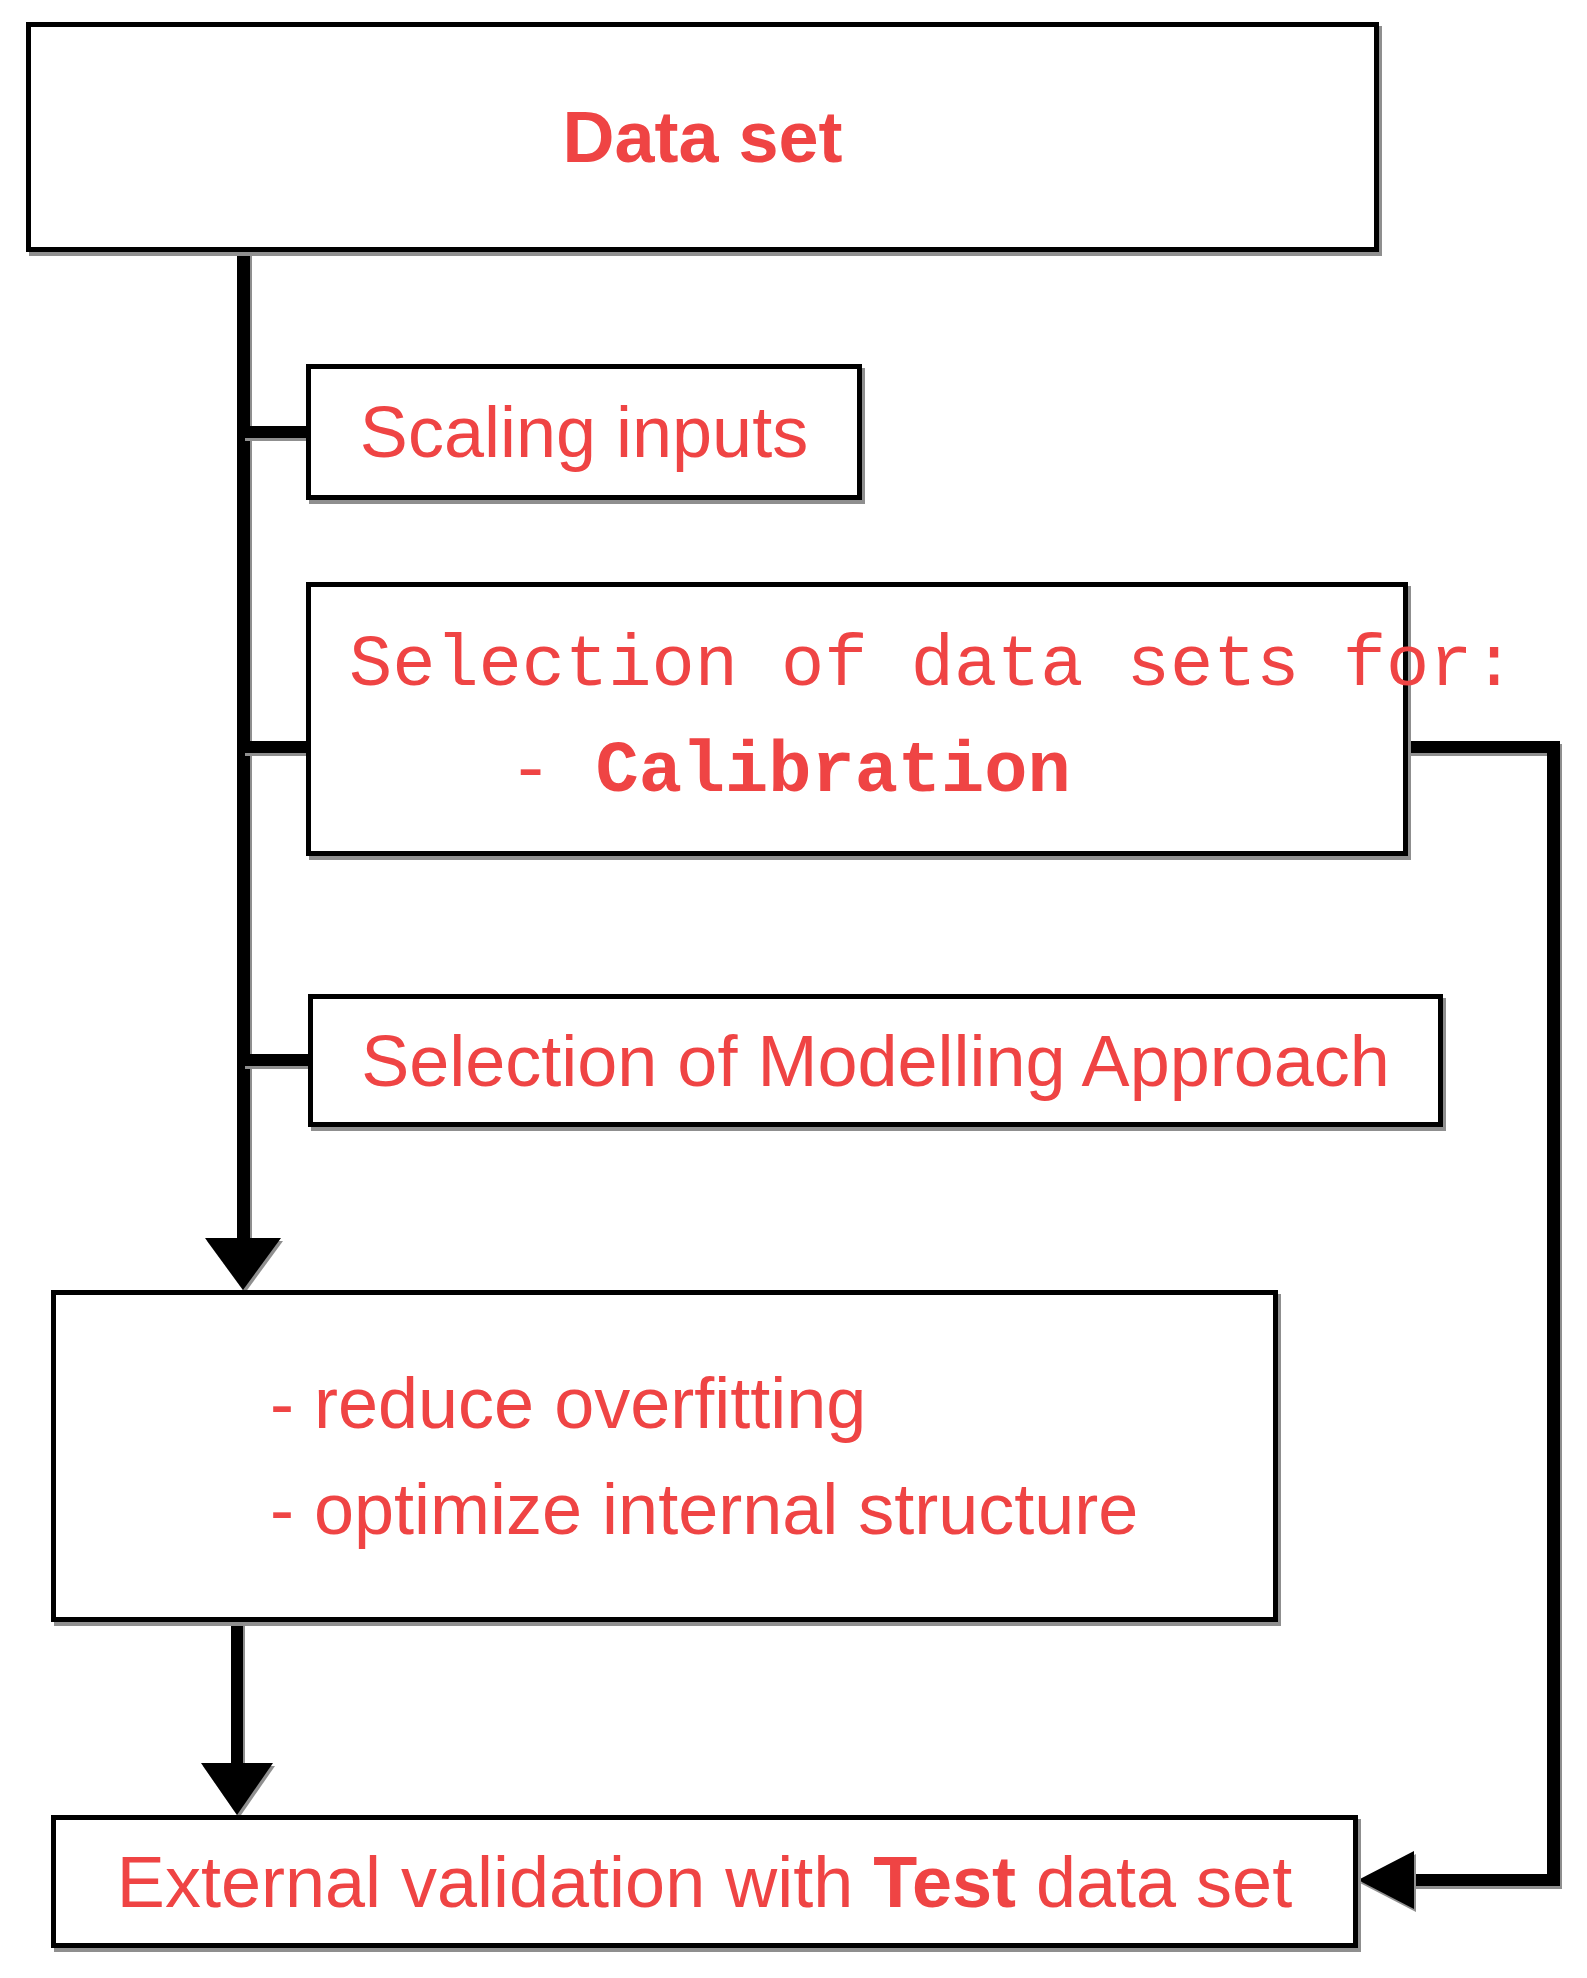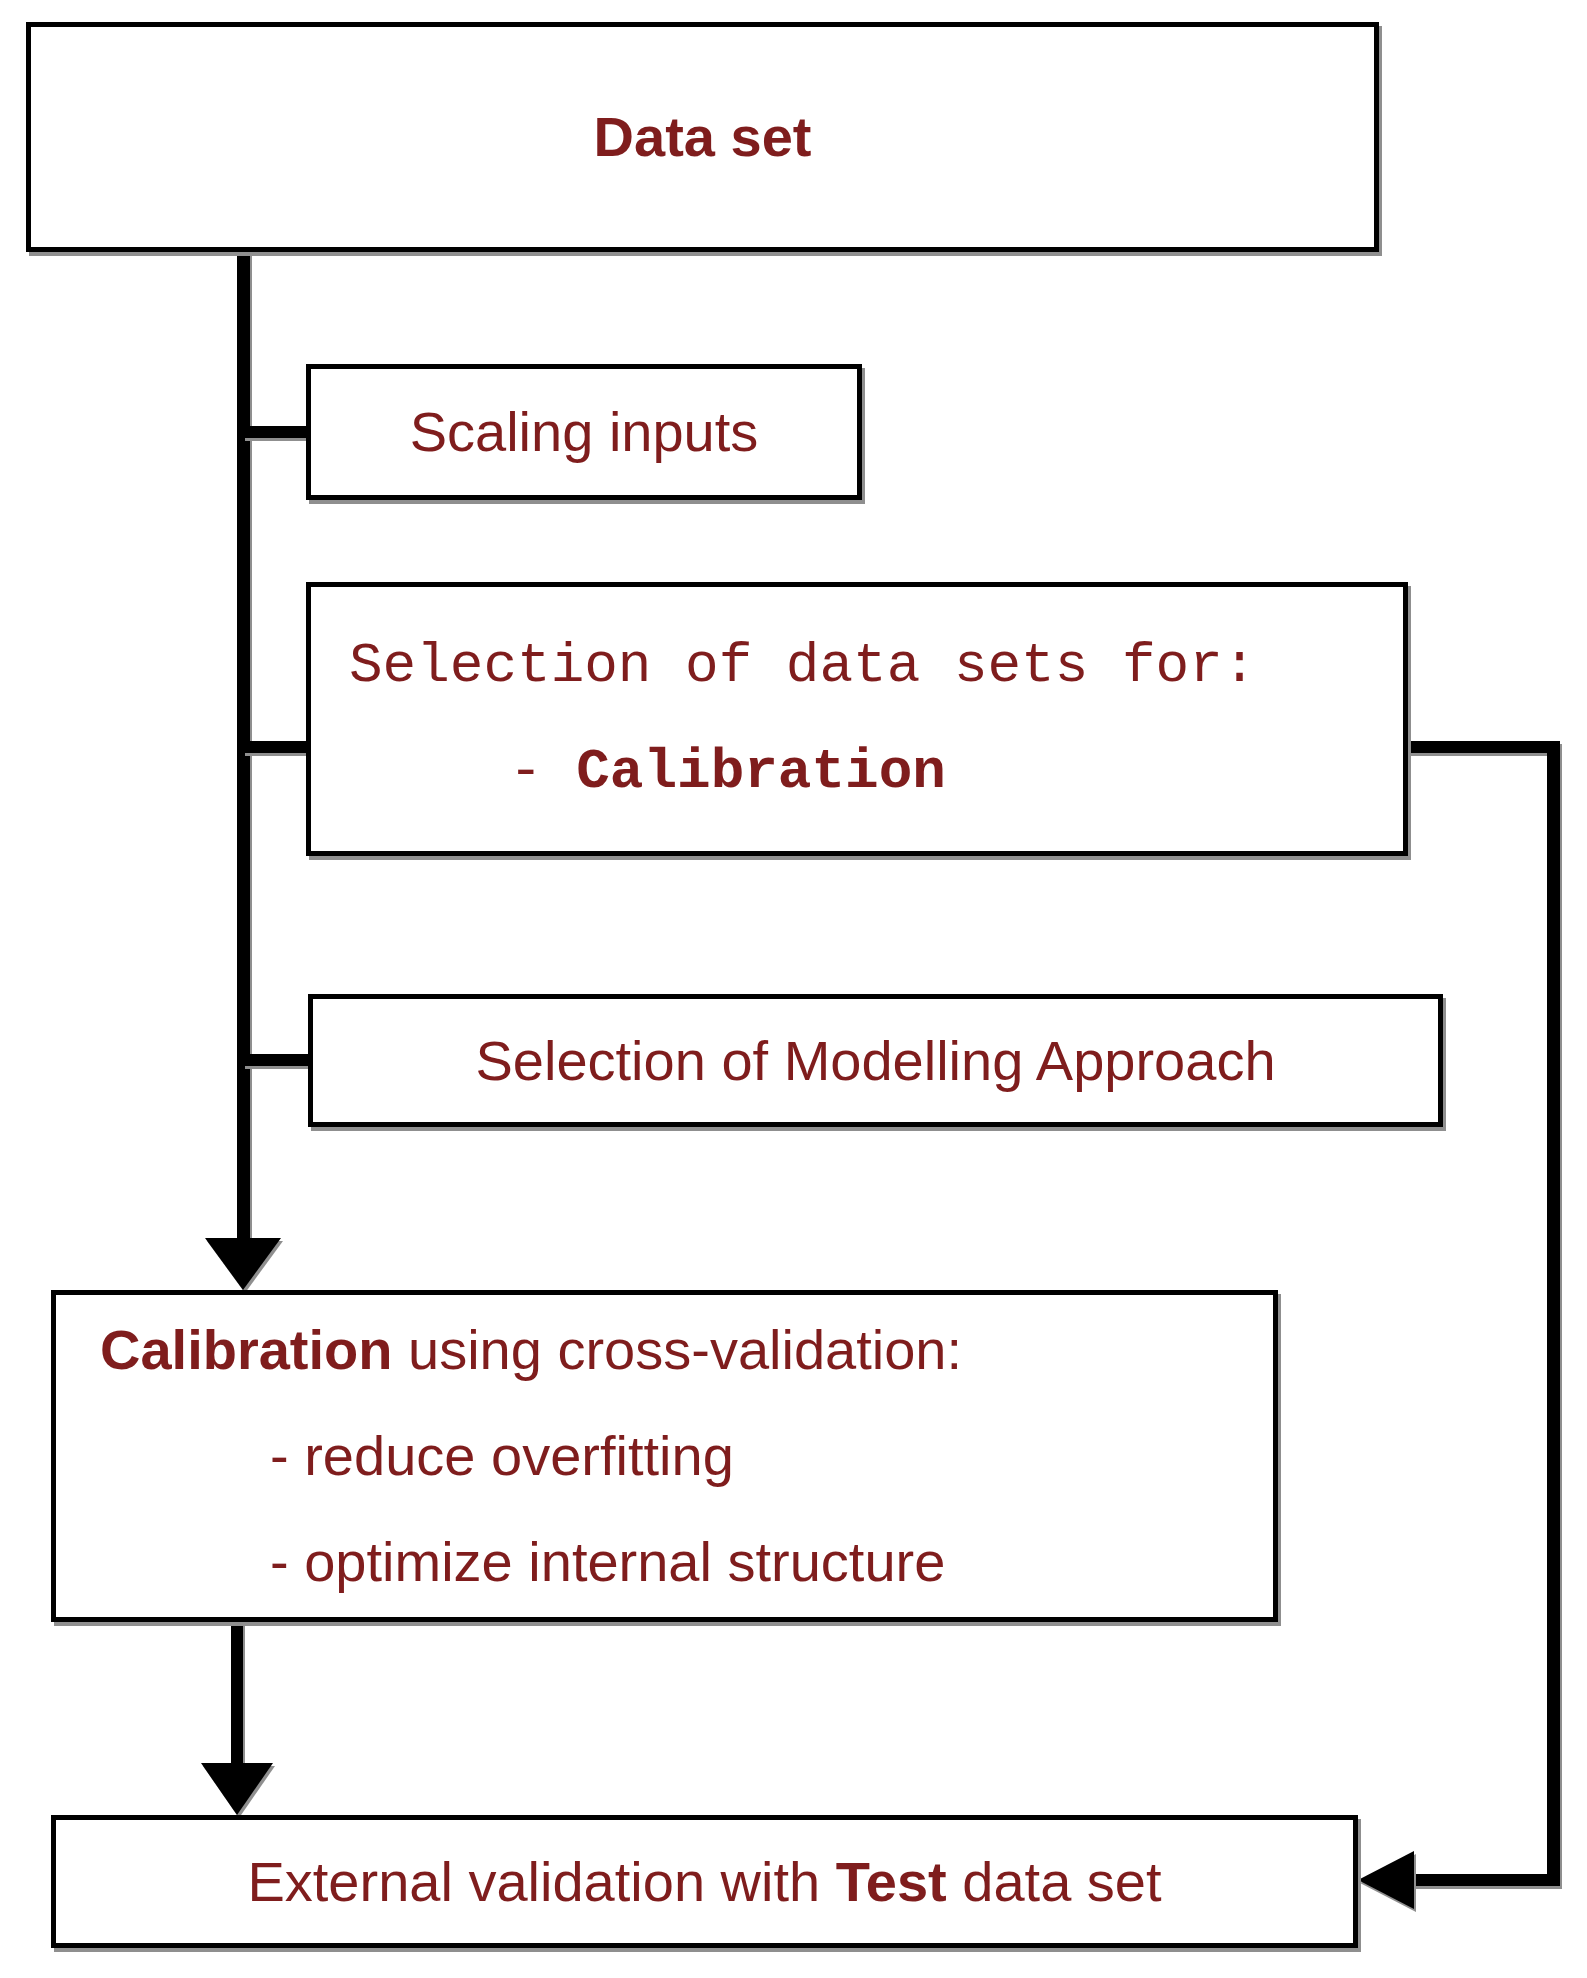--- a/index.html
+++ b/index.html
@@ -12,9 +12,9 @@
     width: 1587px;
     height: 1978px;
     background: #ffffff;
-    color: #7f1d1d;
+    color: #ef4444;
     font-family: "Liberation Sans", "DejaVu Sans", sans-serif;
-    font-size: 56px;
+    font-size: 72px;
     overflow: hidden;
   }
 

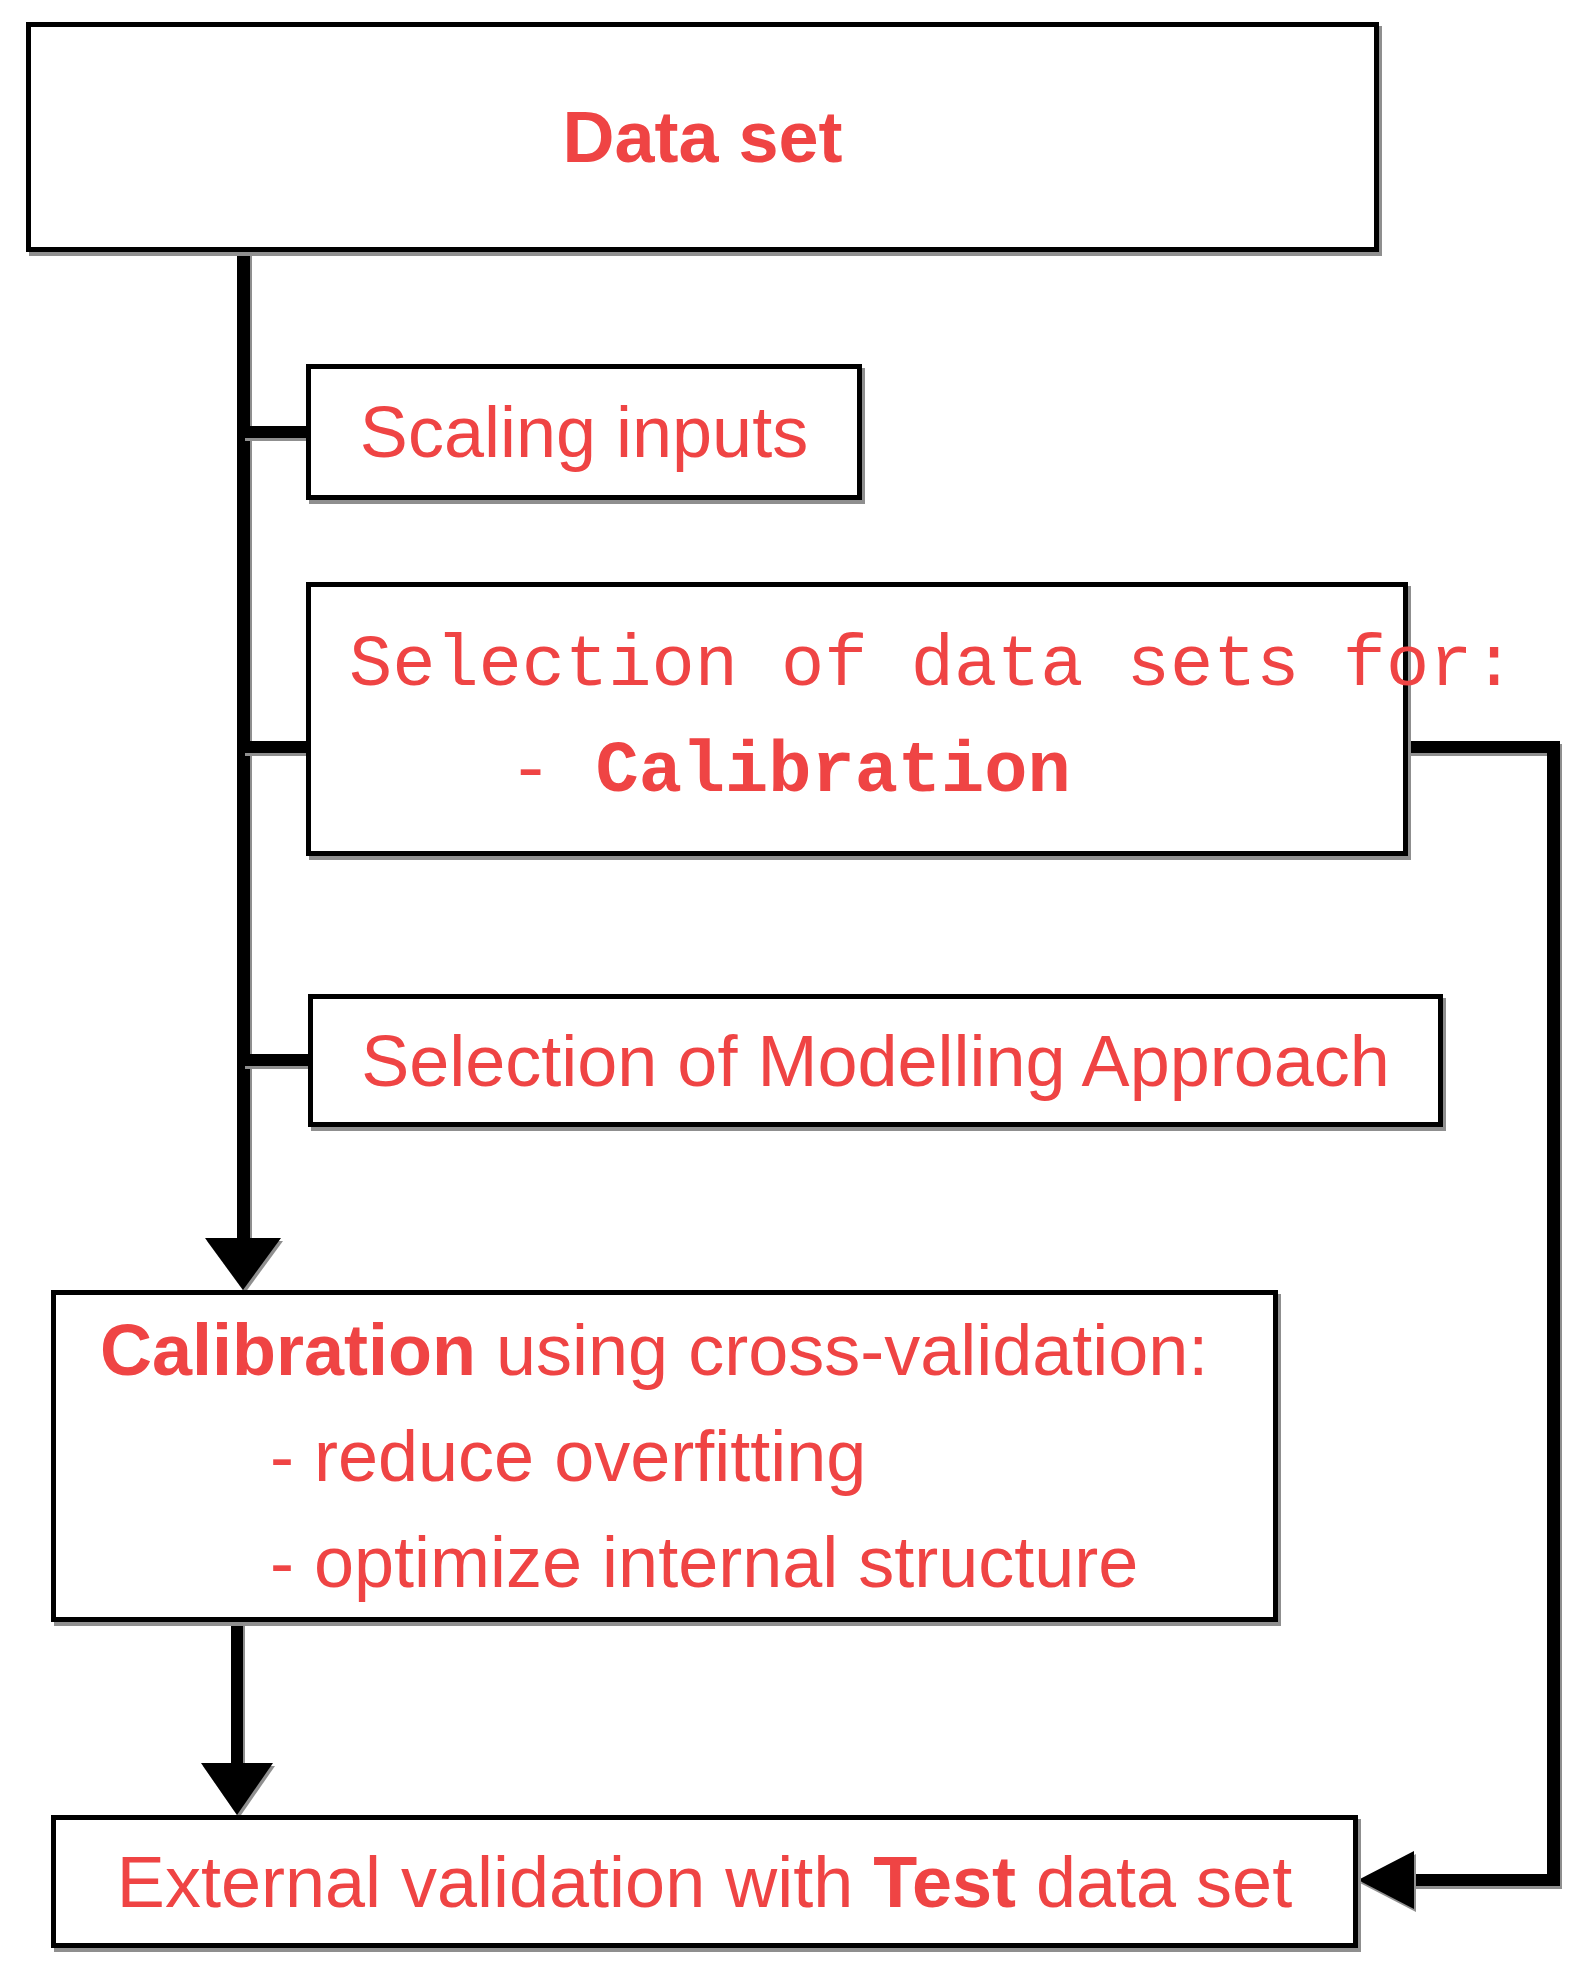--- a/index.html
+++ b/index.html
@@ -124,7 +124,6 @@
   </div>
 
   <div class="box" id="box-calibration">
-    <div><b>Calibration</b><span> using cross-validation:</span></div>
     <div class="indent-cal">- reduce overfitting</div>
     <div class="indent-cal">- optimize internal structure</div>
   </div>

